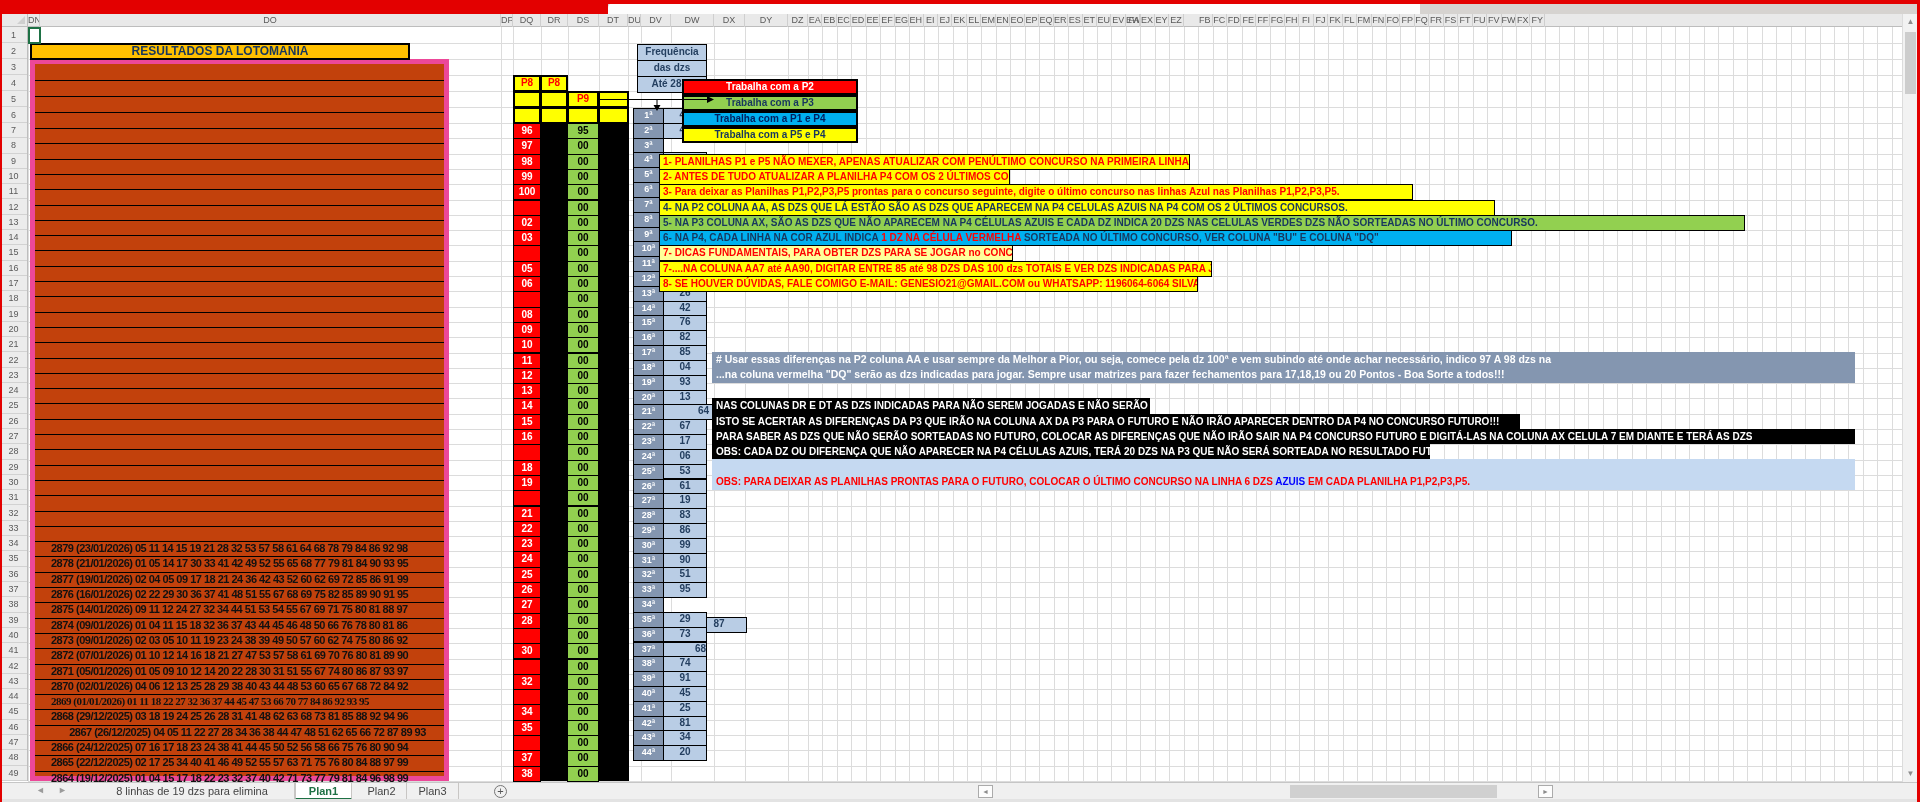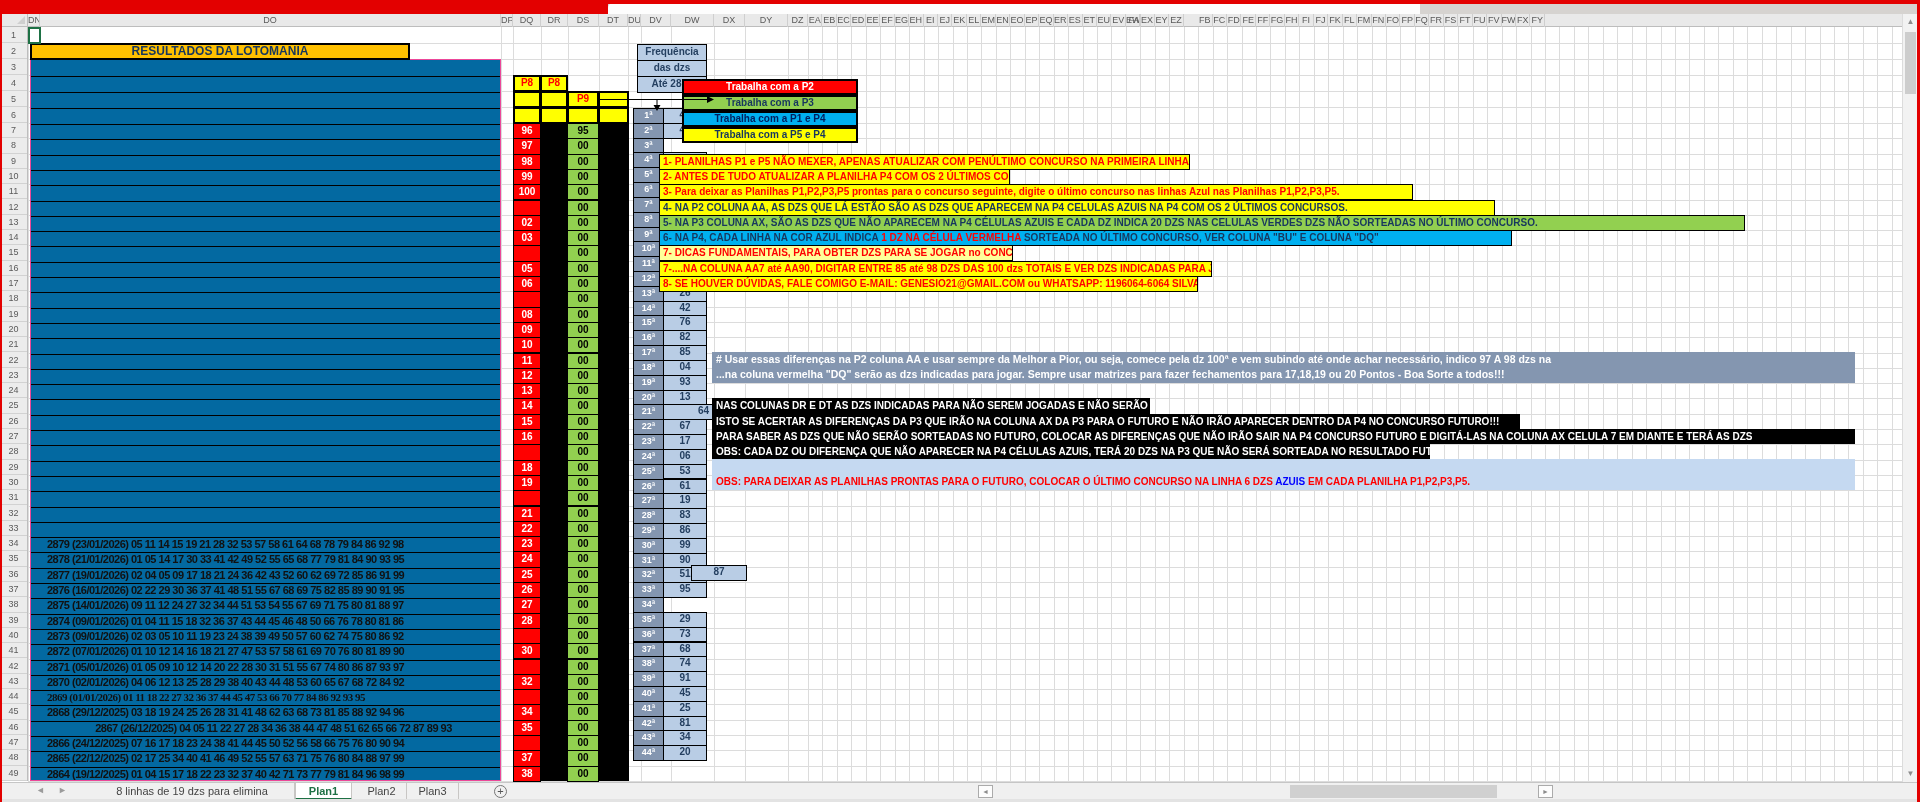--- a/index.html
+++ b/index.html
@@ -26,7 +26,7 @@
   .vline{position:absolute;width:1px;background:#dcdcdc;z-index:1;}
   .hline{position:absolute;height:1px;background:#dcdcdc;z-index:1;}
   
-  #orange-block{left:30px;top:59px;width:471px;height:722px;background:#0369a1;border:1px solid #ec4899;z-index:3;}
+  #orange-block{left:30px;top:59px;width:419px;height:722px;background:#c2410c;border:5px solid #ec4899;z-index:3;}
   .oline{position:absolute;left:0;width:100%;height:1px;background:#000;}
   .result-row{position:absolute;left:0;width:100%;padding-left:16px;font-weight:bold;font-size:11px;
               letter-spacing:-0.5px;color:#111;white-space:nowrap;overflow:hidden;}

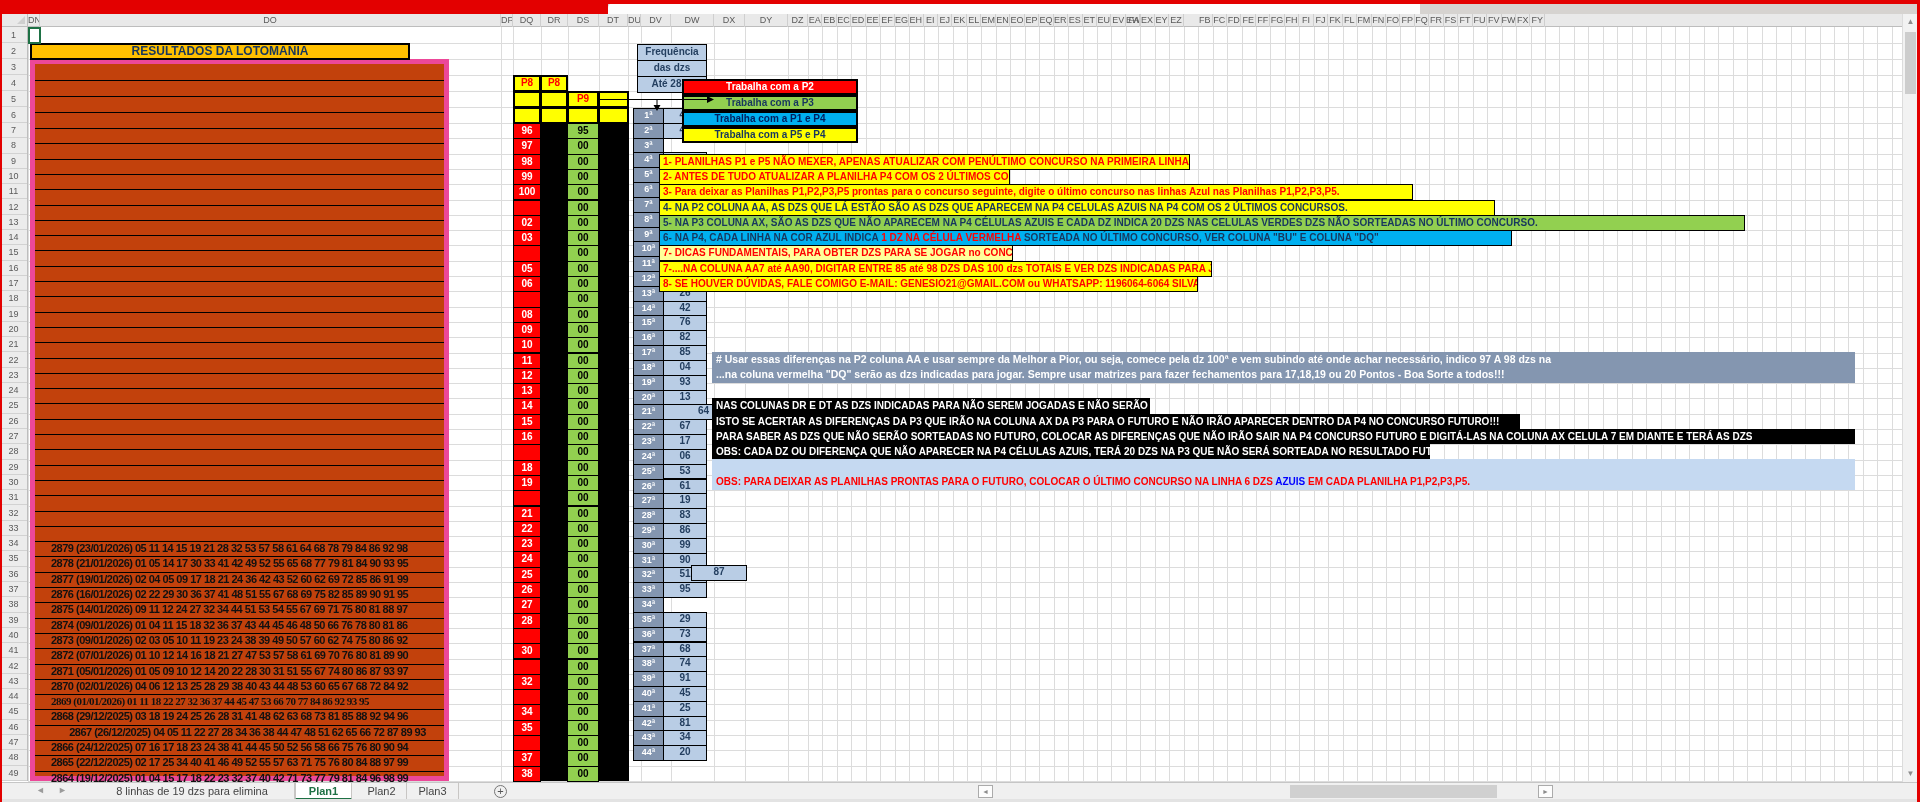--- a/index.html
+++ b/index.html
@@ -593,7 +593,7 @@
       <div class="freq-o" style="position: absolute; left: 633px; top: 582.24px; width: 31px; height: 15.8px;">33ª</div>
       <div class="freq-v" style="position: absolute; left: 663px; top: 582.24px; width: 44px; height: 15.8px;">95</div>
       <div class="freq-o" style="position: absolute; left: 633px; top: 597.06px; width: 31px; height: 15.8px;">34ª</div>
-      <div class="freq-v" style="position: absolute; left: 663px; top: 565px; width: 56px; height: 15.8px; margin-left: 28px;">87</div>
+      <div class="freq-v" style="position: absolute; left: 663px; top: 617px; width: 56px; height: 15.8px; margin-left: 28px;">87</div>
       <div class="freq-o" style="position: absolute; left: 633px; top: 611.88px; width: 31px; height: 15.8px;">35ª</div>
       <div class="freq-v" style="position: absolute; left: 663px; top: 611.88px; width: 44px; height: 15.8px;">29</div>
       <div class="freq-o" style="position: absolute; left: 633px; top: 626.7px; width: 31px; height: 15.8px;">36ª</div>

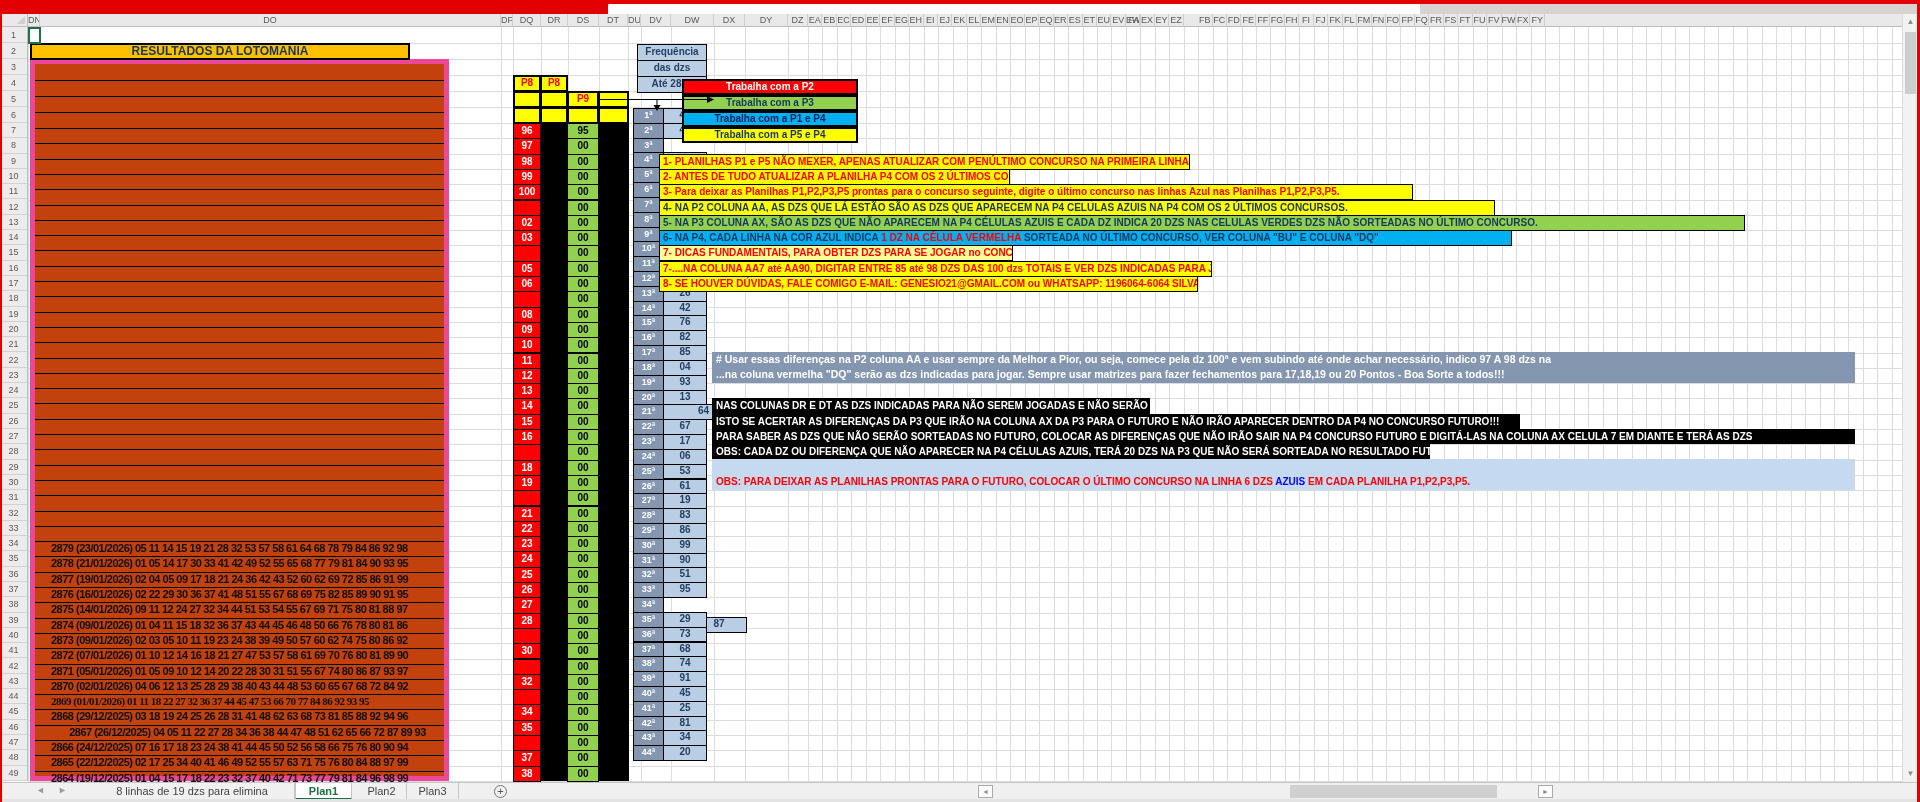--- a/index.html
+++ b/index.html
@@ -599,7 +599,7 @@
       <div class="freq-o" style="position: absolute; left: 633px; top: 626.7px; width: 31px; height: 15.8px;">36ª</div>
       <div class="freq-v" style="position: absolute; left: 663px; top: 626.7px; width: 44px; height: 15.8px;">73</div>
       <div class="freq-o" style="position: absolute; left: 633px; top: 641.52px; width: 31px; height: 15.8px;">37ª</div>
-      <div class="freq-v" style="position: absolute; left: 663px; top: 641.52px; width: 44px; height: 15.8px;">68</div>
+      <div class="freq-v" style="position: absolute; left: 663px; top: 641.52px; width: 44px; height: 15.8px; text-align: right;">68</div>
       <div class="freq-o" style="position: absolute; left: 633px; top: 656.34px; width: 31px; height: 15.8px;">38ª</div>
       <div class="freq-v" style="position: absolute; left: 663px; top: 656.34px; width: 44px; height: 15.8px;">74</div>
       <div class="freq-o" style="position: absolute; left: 633px; top: 671.16px; width: 31px; height: 15.8px;">39ª</div>

